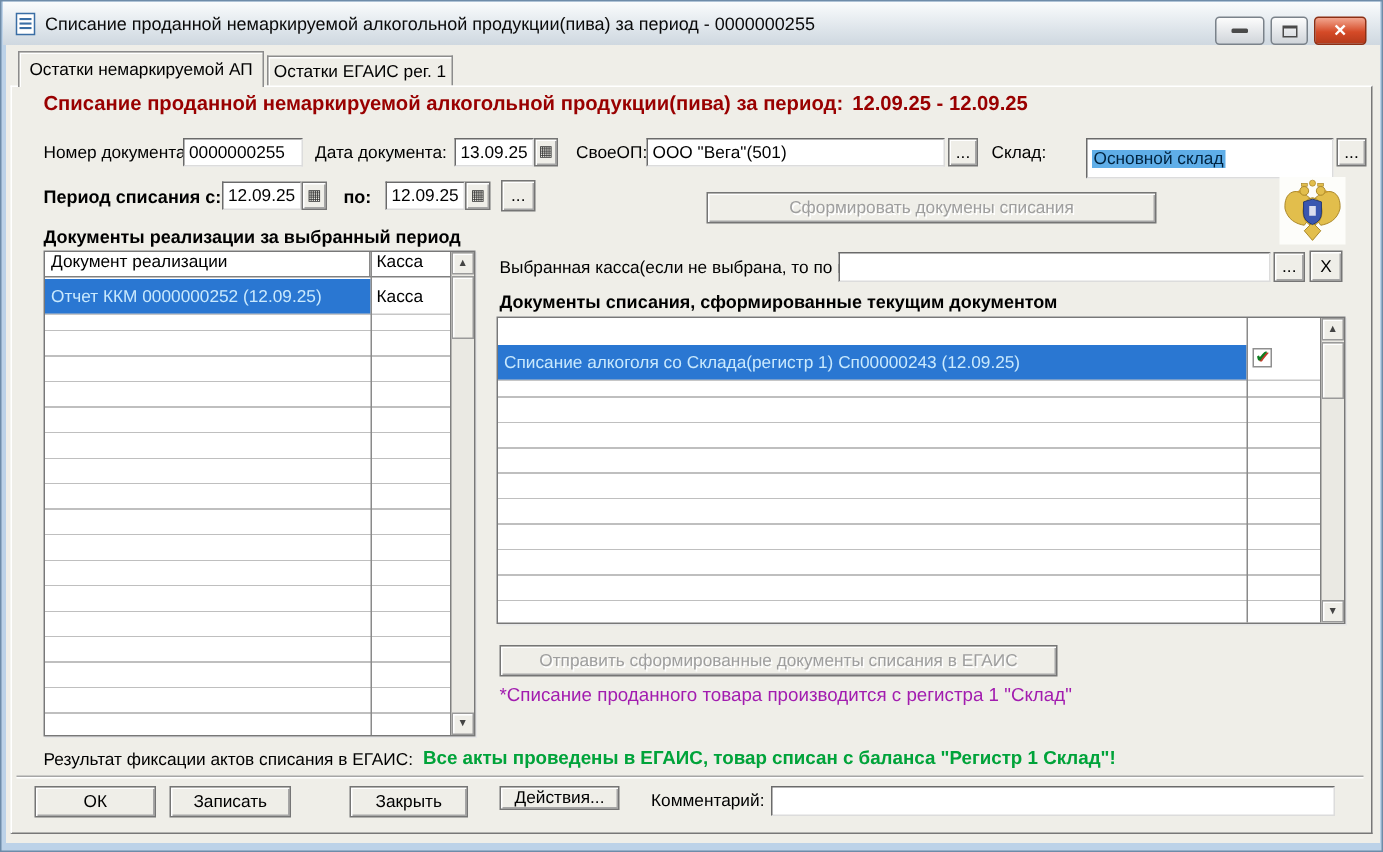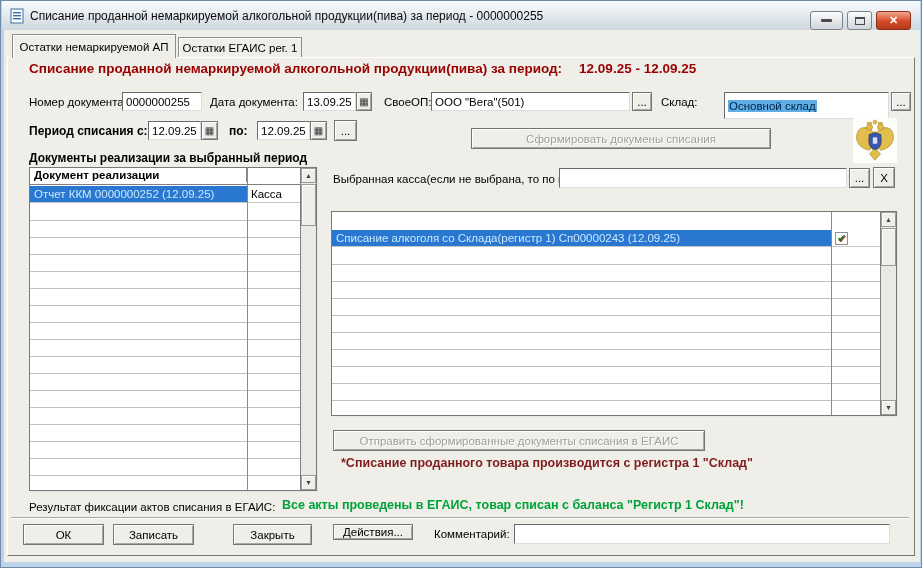--- a/index.html
+++ b/index.html
@@ -30,7 +30,7 @@
   .lbl{position:absolute;z-index:4;font-size:11.5px;color:#000;white-space:nowrap;}
   .blbl{position:absolute;z-index:4;font-size:12px;font-weight:bold;color:#000;white-space:nowrap;}
   .heading{position:absolute;left:28px;top:60px;z-index:4;font-size:13.5px;font-weight:bold;color:#990000;white-space:nowrap;}
-  .heading .period{margin-left:17px;}
+  .heading .period{margin-left:6px;}
 
   .input{position:absolute;z-index:4;background:#FFF;border:1px solid;border-color:#6A6A6A #DCDCDC #DCDCDC #6A6A6A;
     font-size:11.5px;display:flex;align-items:center;padding:0 3px;overflow:hidden;white-space:nowrap;}

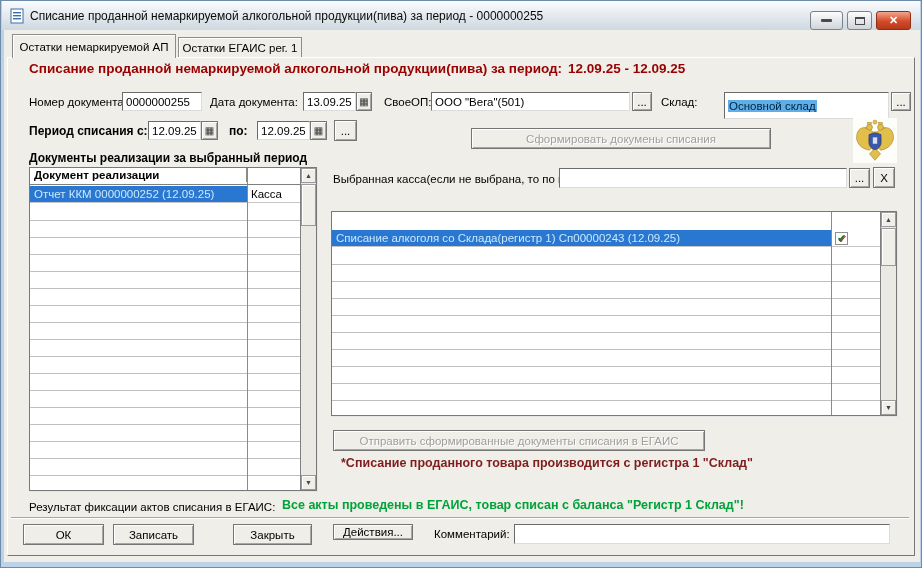--- a/index.html
+++ b/index.html
@@ -48,7 +48,7 @@
   
   .grid{position:absolute;z-index:4;background:#FFF;border:1px solid #787878;box-shadow:1px 1px 0 #E6E6E6;}
   .hdr{position:absolute;left:0;top:0;right:16px;height:17px;display:flex;border-bottom:1px solid #808080;
-    font-weight:bold;font-size:11.5px;background:#FFF;flex-direction:column;}
+    font-weight:normal;font-size:11.5px;background:#FFF;}
   .hcell{padding:1px 4px;white-space:nowrap;overflow:hidden;}
   .grow{position:absolute;height:17px;font-size:11.5px;display:flex;z-index:5;}
   .gcell{display:flex;align-items:center;padding:0 4px;white-space:nowrap;overflow:hidden;border-bottom:1px solid #C6C6C6;}

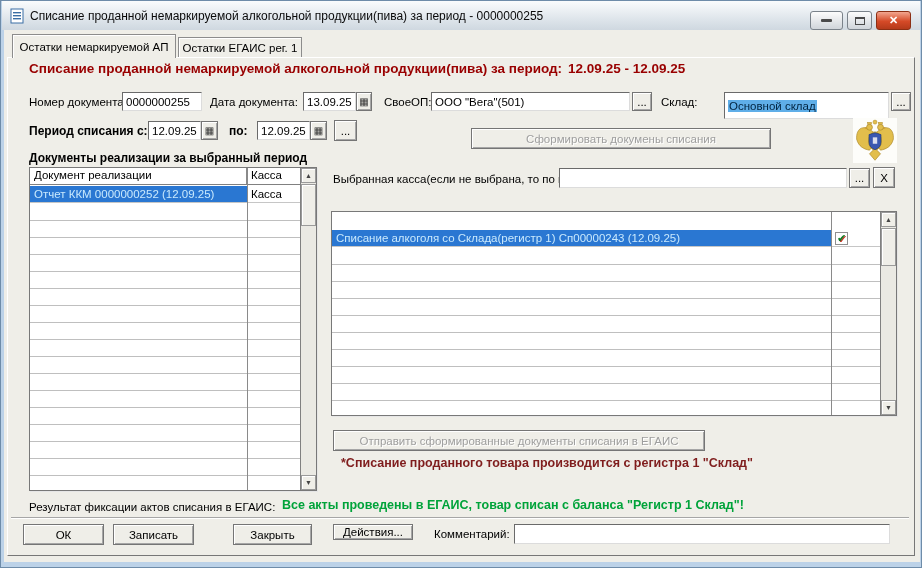--- a/index.html
+++ b/index.html
@@ -50,7 +50,7 @@
   .hdr{position:absolute;left:0;top:0;right:16px;height:17px;display:flex;border-bottom:1px solid #808080;
     font-weight:normal;font-size:11.5px;background:#FFF;}
   .hcell{padding:1px 4px;white-space:nowrap;overflow:hidden;}
-  .grow{position:absolute;height:17px;font-size:11.5px;display:flex;z-index:5;}
+  .grow{position:absolute;height:24px;font-size:11.5px;display:flex;z-index:5;}
   .gcell{display:flex;align-items:center;padding:0 4px;white-space:nowrap;overflow:hidden;border-bottom:1px solid #C6C6C6;}
   .sel{background:#2A77D2;color:#C9E9FD;}
   .gridlines{position:absolute;z-index:4;background:repeating-linear-gradient(180deg,transparent 0 16px,#BFBFBF 16px 17px);}

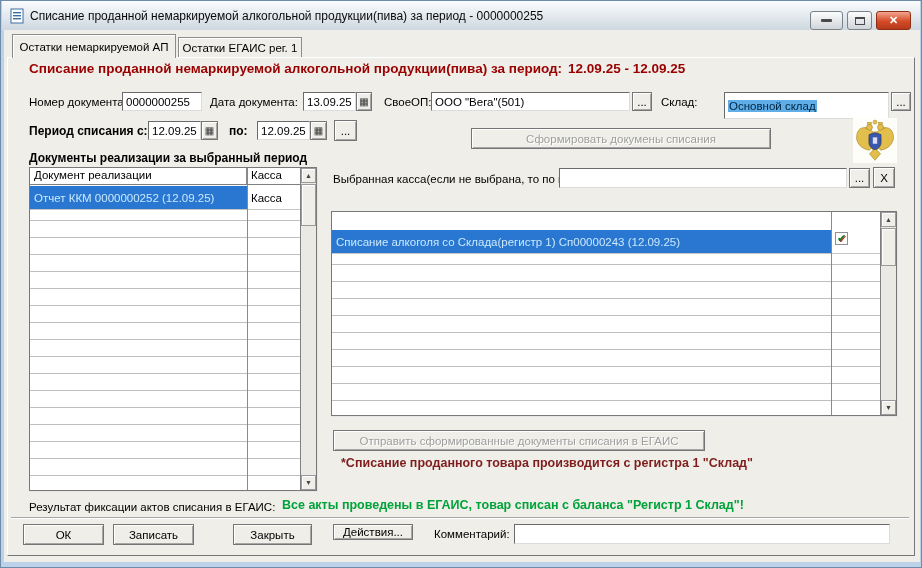--- a/index.html
+++ b/index.html
@@ -221,6 +221,7 @@
       <span>X</span>
     </div>
 
+  <div class="blbl" style="left:332px;top:193px;">Документы списания, сформированные текущим документом</div>
   <div class="grid" style="left:330px;top:210px;width:566px;height:205px;">
     <div class="grow" style="left:0;top:18px;width:548px;">
       <div class="gcell sel" style="width:499px;">Списание алкоголя со Склада(регистр 1) Сп00000243 (12.09.25)</div>

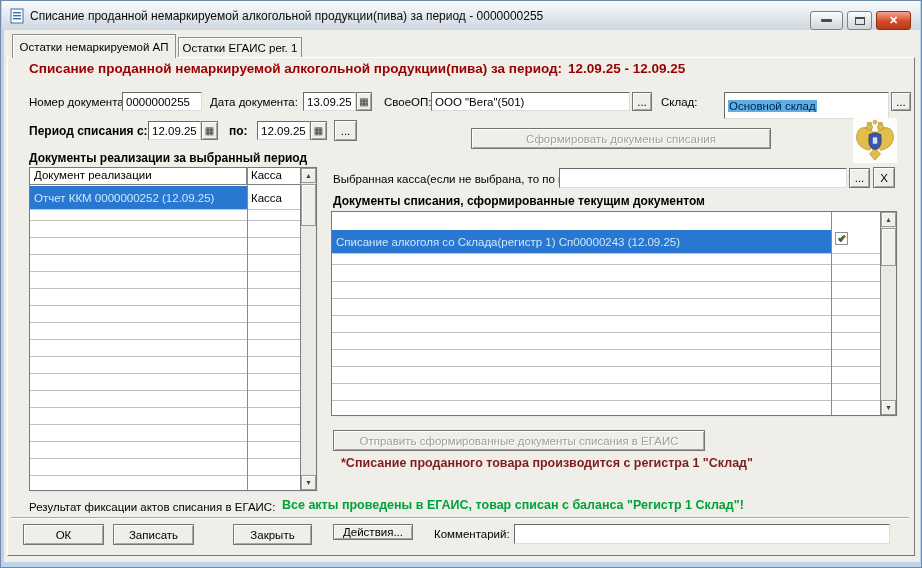--- a/index.html
+++ b/index.html
@@ -64,7 +64,7 @@
     display:flex;align-items:center;justify-content:center;font-size:11px;line-height:11px;color:#0B7C1F;
     text-shadow:1px 1px 0 #C03A2B;}
 
-  .note-blue{position:absolute;z-index:4;font-size:12.5px;font-weight:bold;color:#7f1d1d;white-space:nowrap;margin-left:8px;}
+  .note-blue{position:absolute;z-index:4;font-size:12.5px;font-weight:normal;color:#a21caf;white-space:nowrap;}
   .result-green{position:absolute;z-index:4;font-size:12.5px;font-weight:bold;color:#00A33A;white-space:nowrap;}
   .divider{position:absolute;z-index:4;left:10px;width:898px;top:516px;height:2px;border-top:1px solid #A6A6A6;border-bottom:1px solid #FFF;}
 

